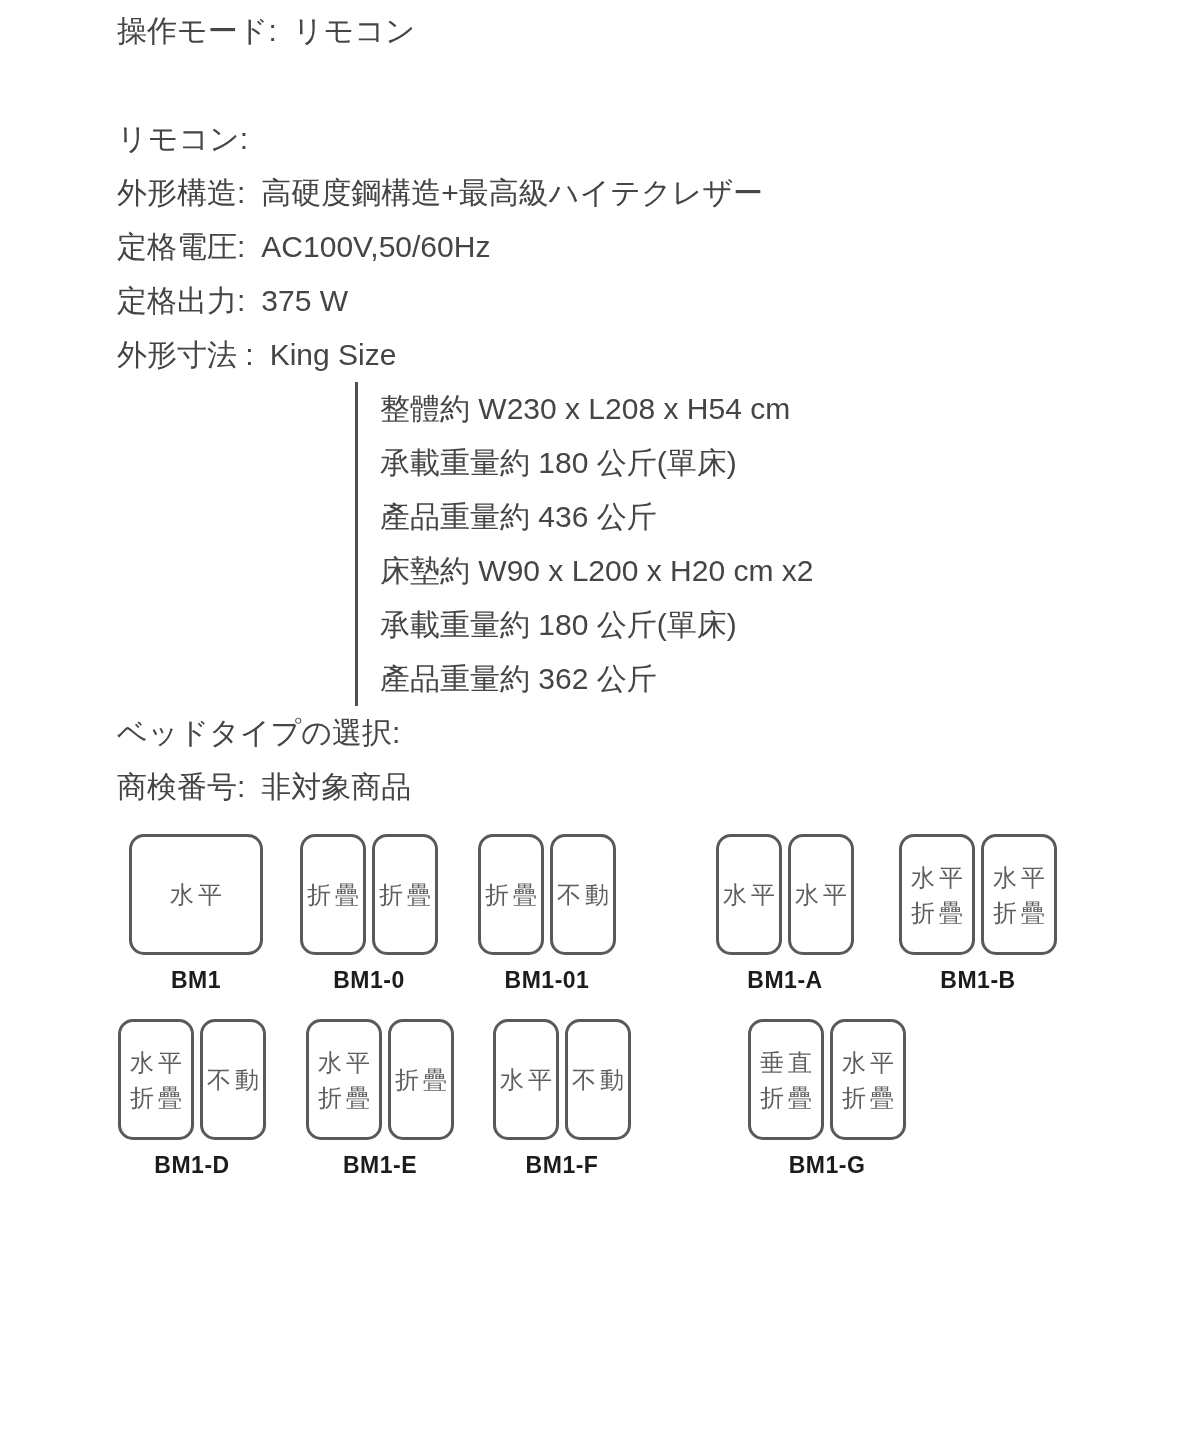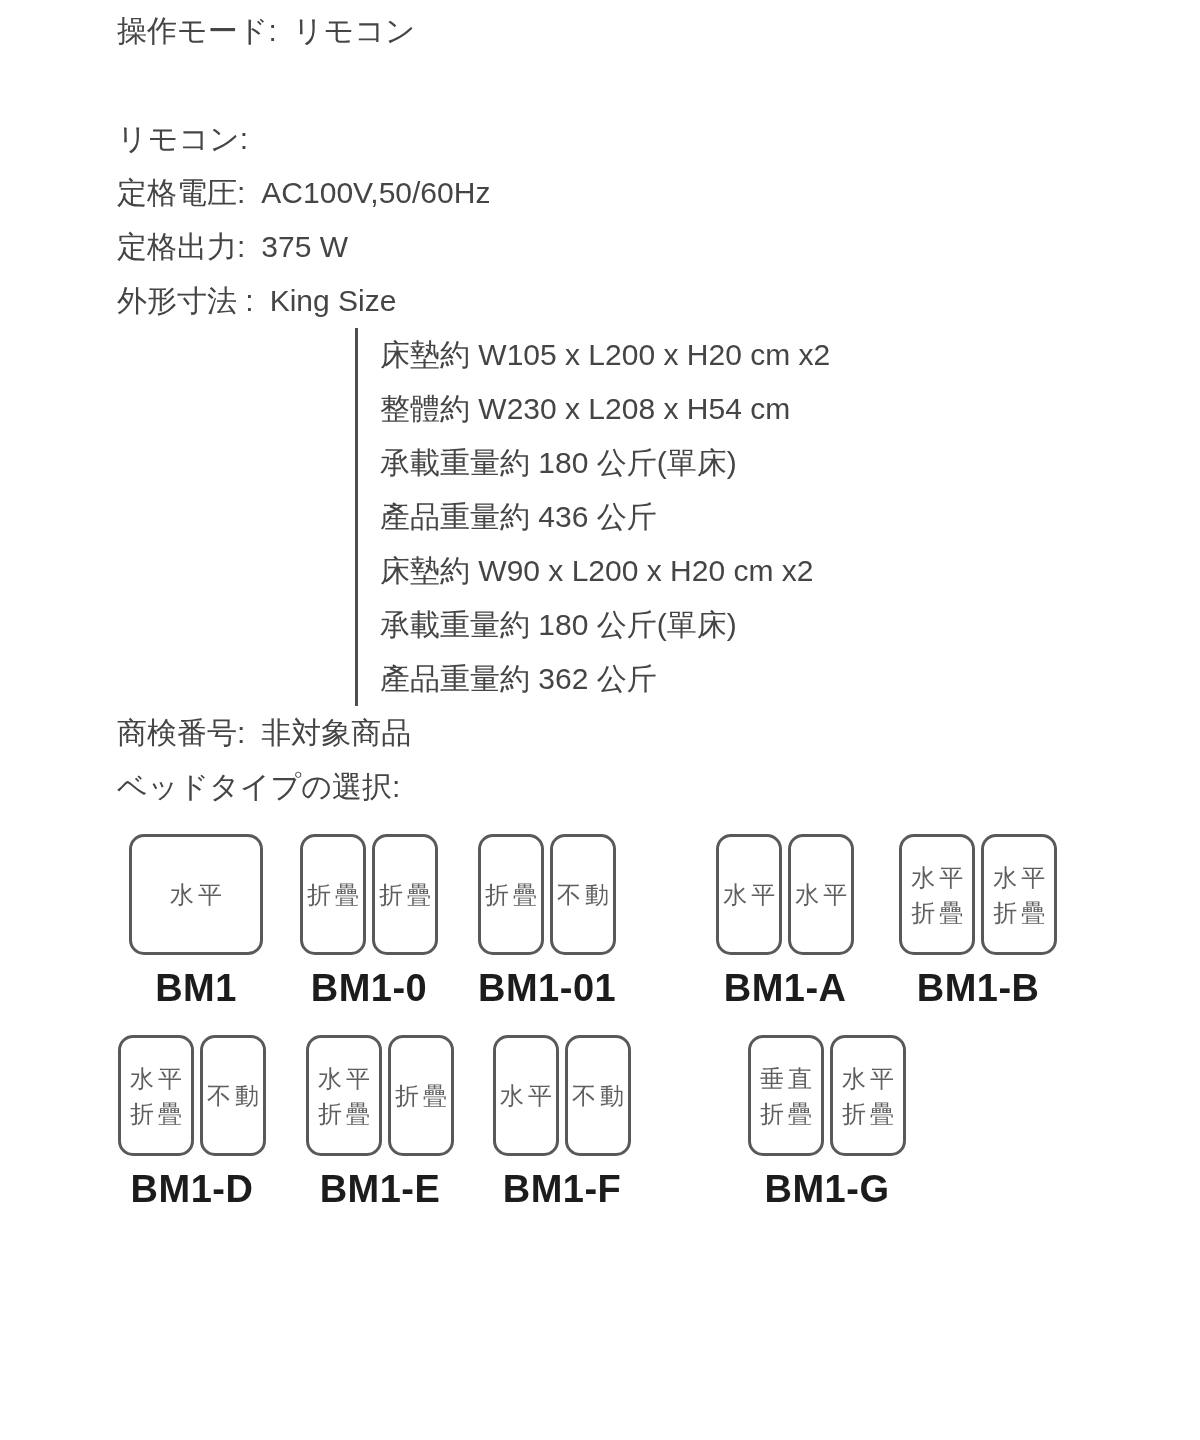--- a/index.html
+++ b/index.html
@@ -69,6 +69,10 @@
       <span class="spec-label">リモコン:</span>
     </div>
     <div class="spec-row">
+      <span class="spec-label">外形構造:</span>
+      <span class="spec-value">高硬度鋼構造+最高級ハイテクレザー</span>
+    </div>
+    <div class="spec-row">
       <span class="spec-label">定格電圧:</span>
       <span class="spec-value">AC100V,50/60Hz</span>
     </div>

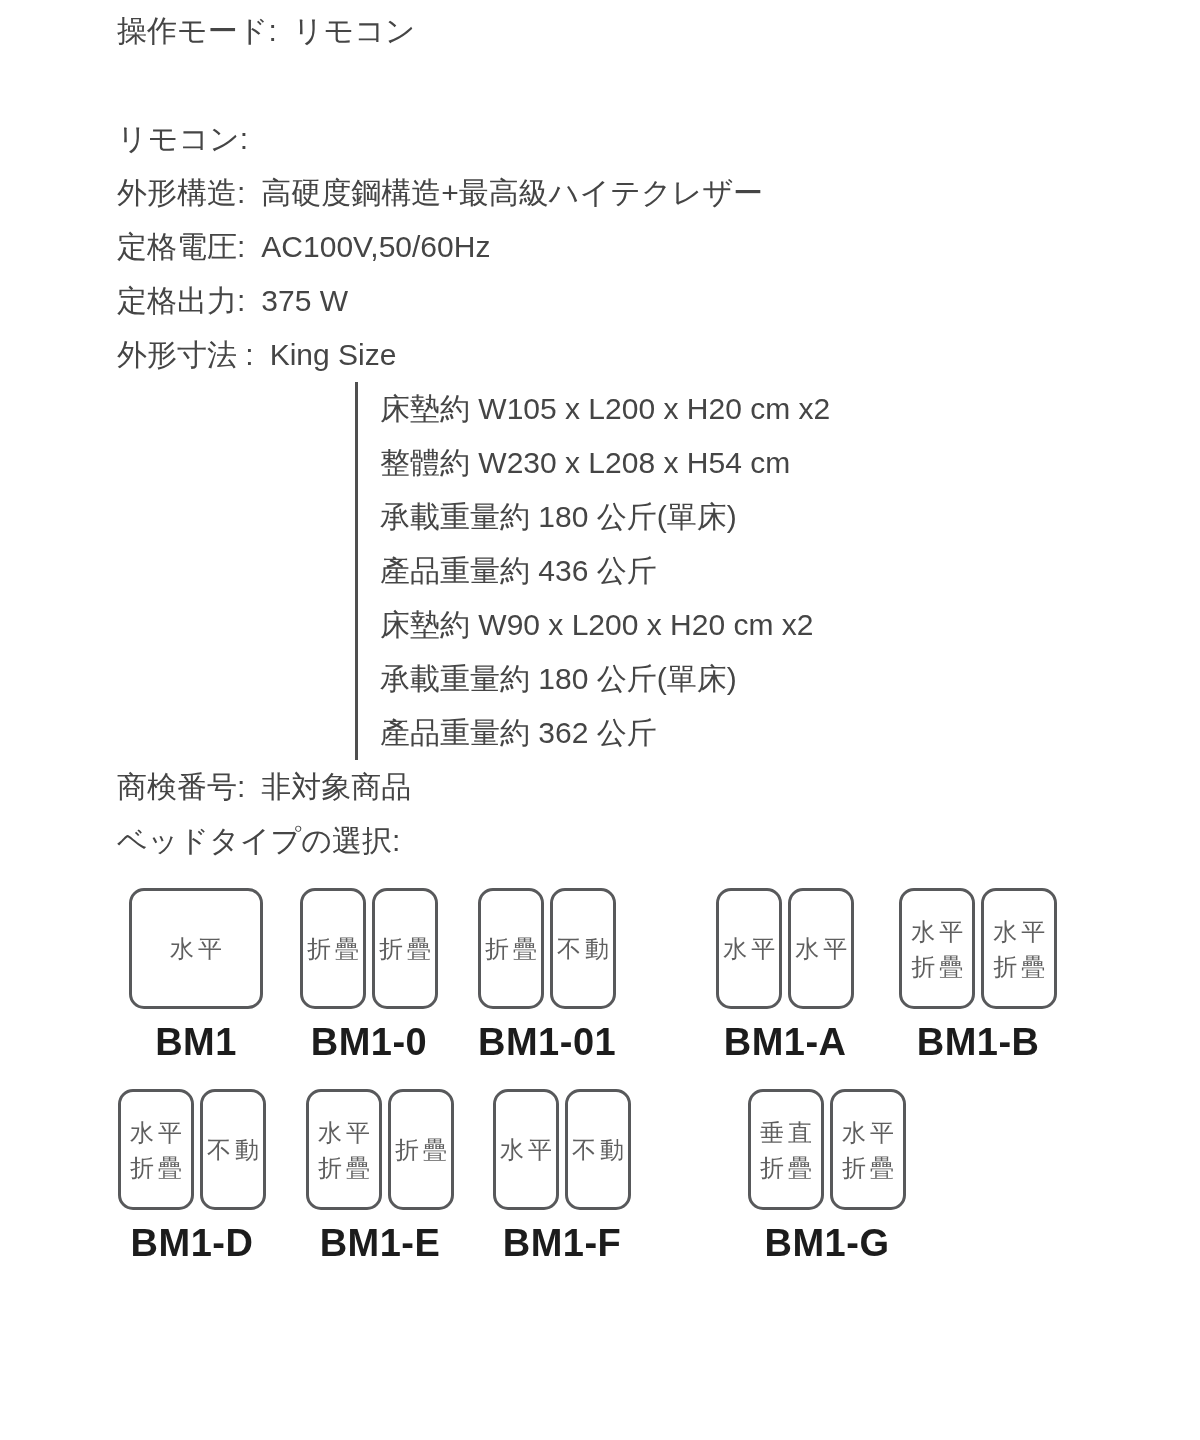--- a/index.html
+++ b/index.html
@@ -87,7 +87,6 @@
   </div>
 
   <div class="size-block">
-    <div class="size-line">床墊約 W105 x L200 x H20 cm x2</div>
     <div class="size-line">整體約 W230 x L208 x H54 cm</div>
     <div class="size-line">承載重量約 180 公斤(單床)</div>
     <div class="size-line">產品重量約 436 公斤</div>

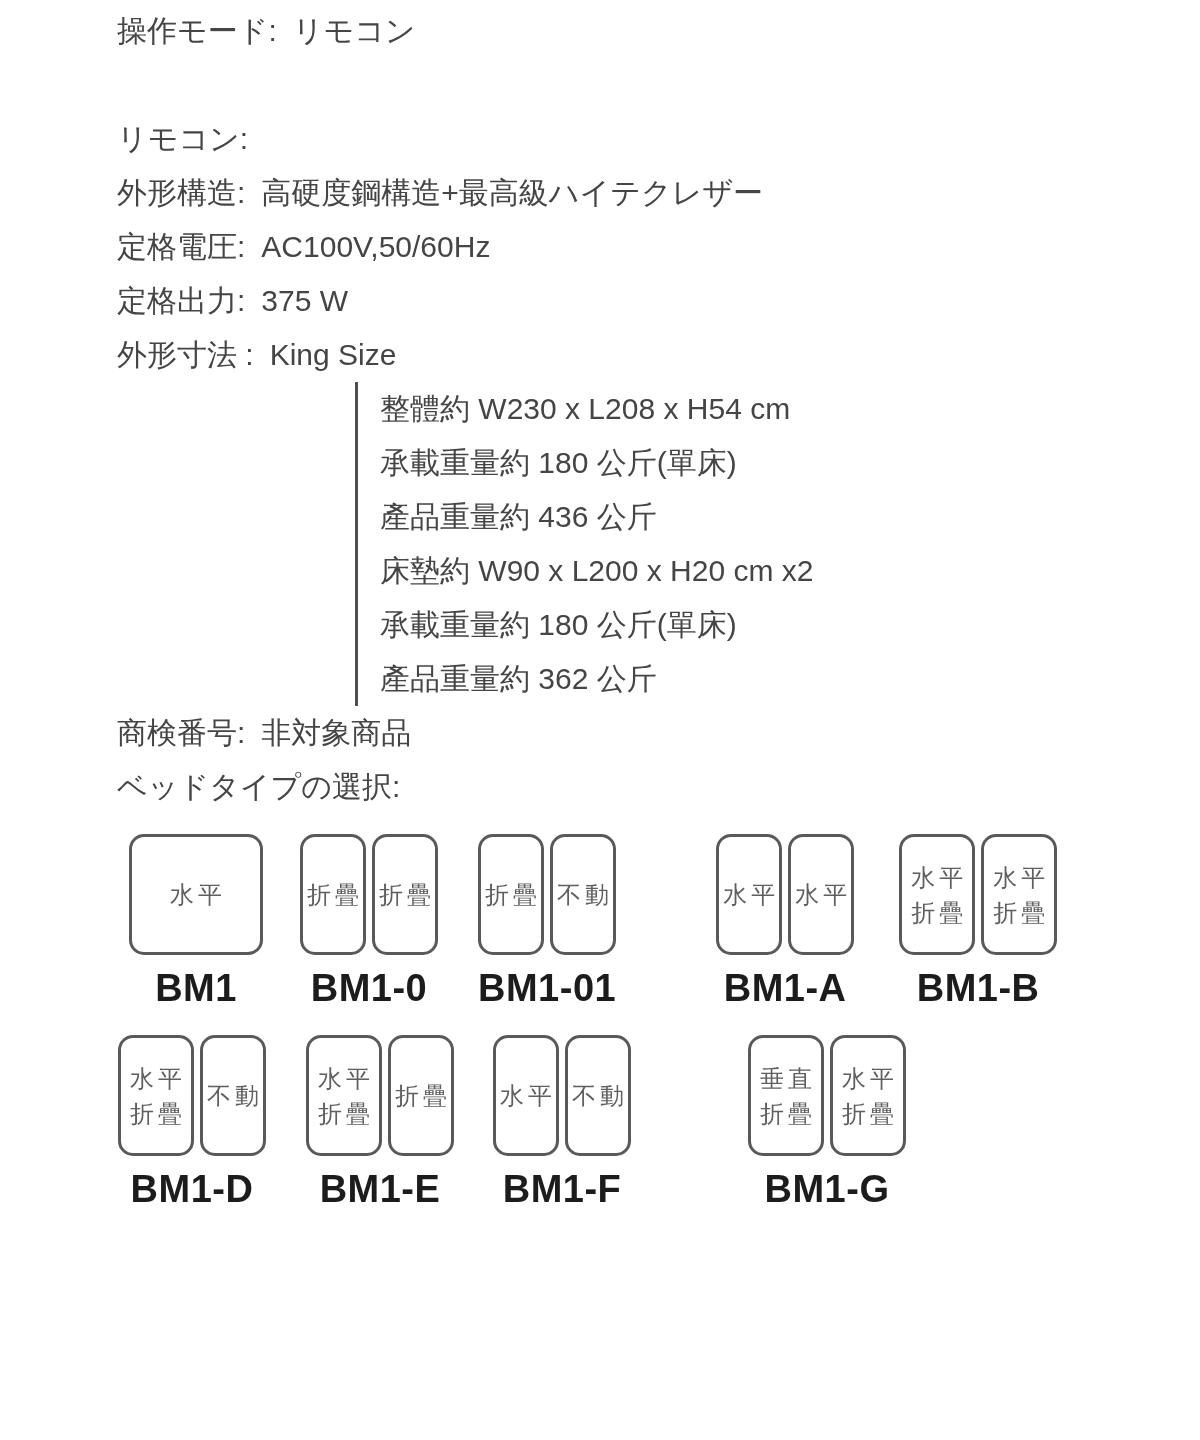--- a/index.html
+++ b/index.html
@@ -101,12 +101,12 @@
 
   <div class="specs">
     <div class="spec-row">
+      <span class="spec-label">ベッドタイプの選択:</span>
+    </div>
+    <div class="spec-row">
       <span class="spec-label">商検番号:</span>
       <span class="spec-value">非対象商品</span>
     </div>
-    <div class="spec-row">
-      <span class="spec-label">ベッドタイプの選択:</span>
-    </div>
   </div>
 
   <div class="bed-grid">

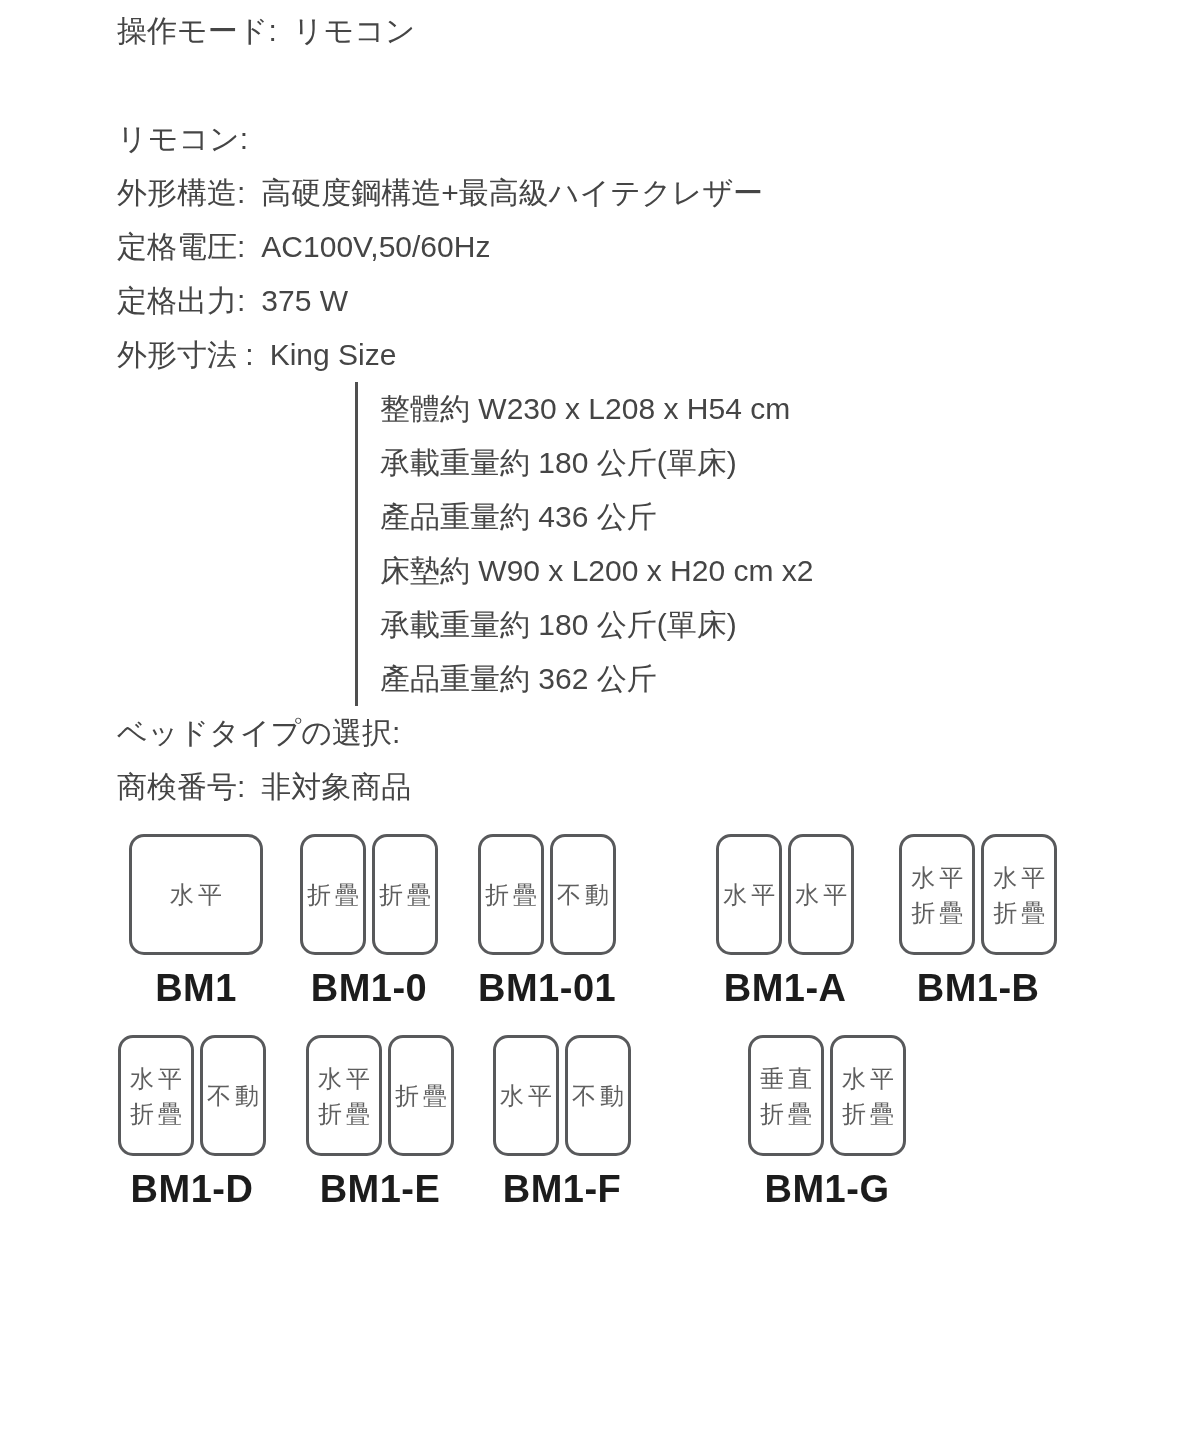--- a/index.html
+++ b/index.html
@@ -49,7 +49,7 @@
     line-height:35px; white-space:nowrap;
   }
   .bed-name {
-    margin-top:12px; font-size:38px; font-weight:700; color:#1c1c1c;
+    margin-top:12px; font-size:23px; font-weight:700; color:#1c1c1c;
     letter-spacing:0.5px;
   }
 </style>

